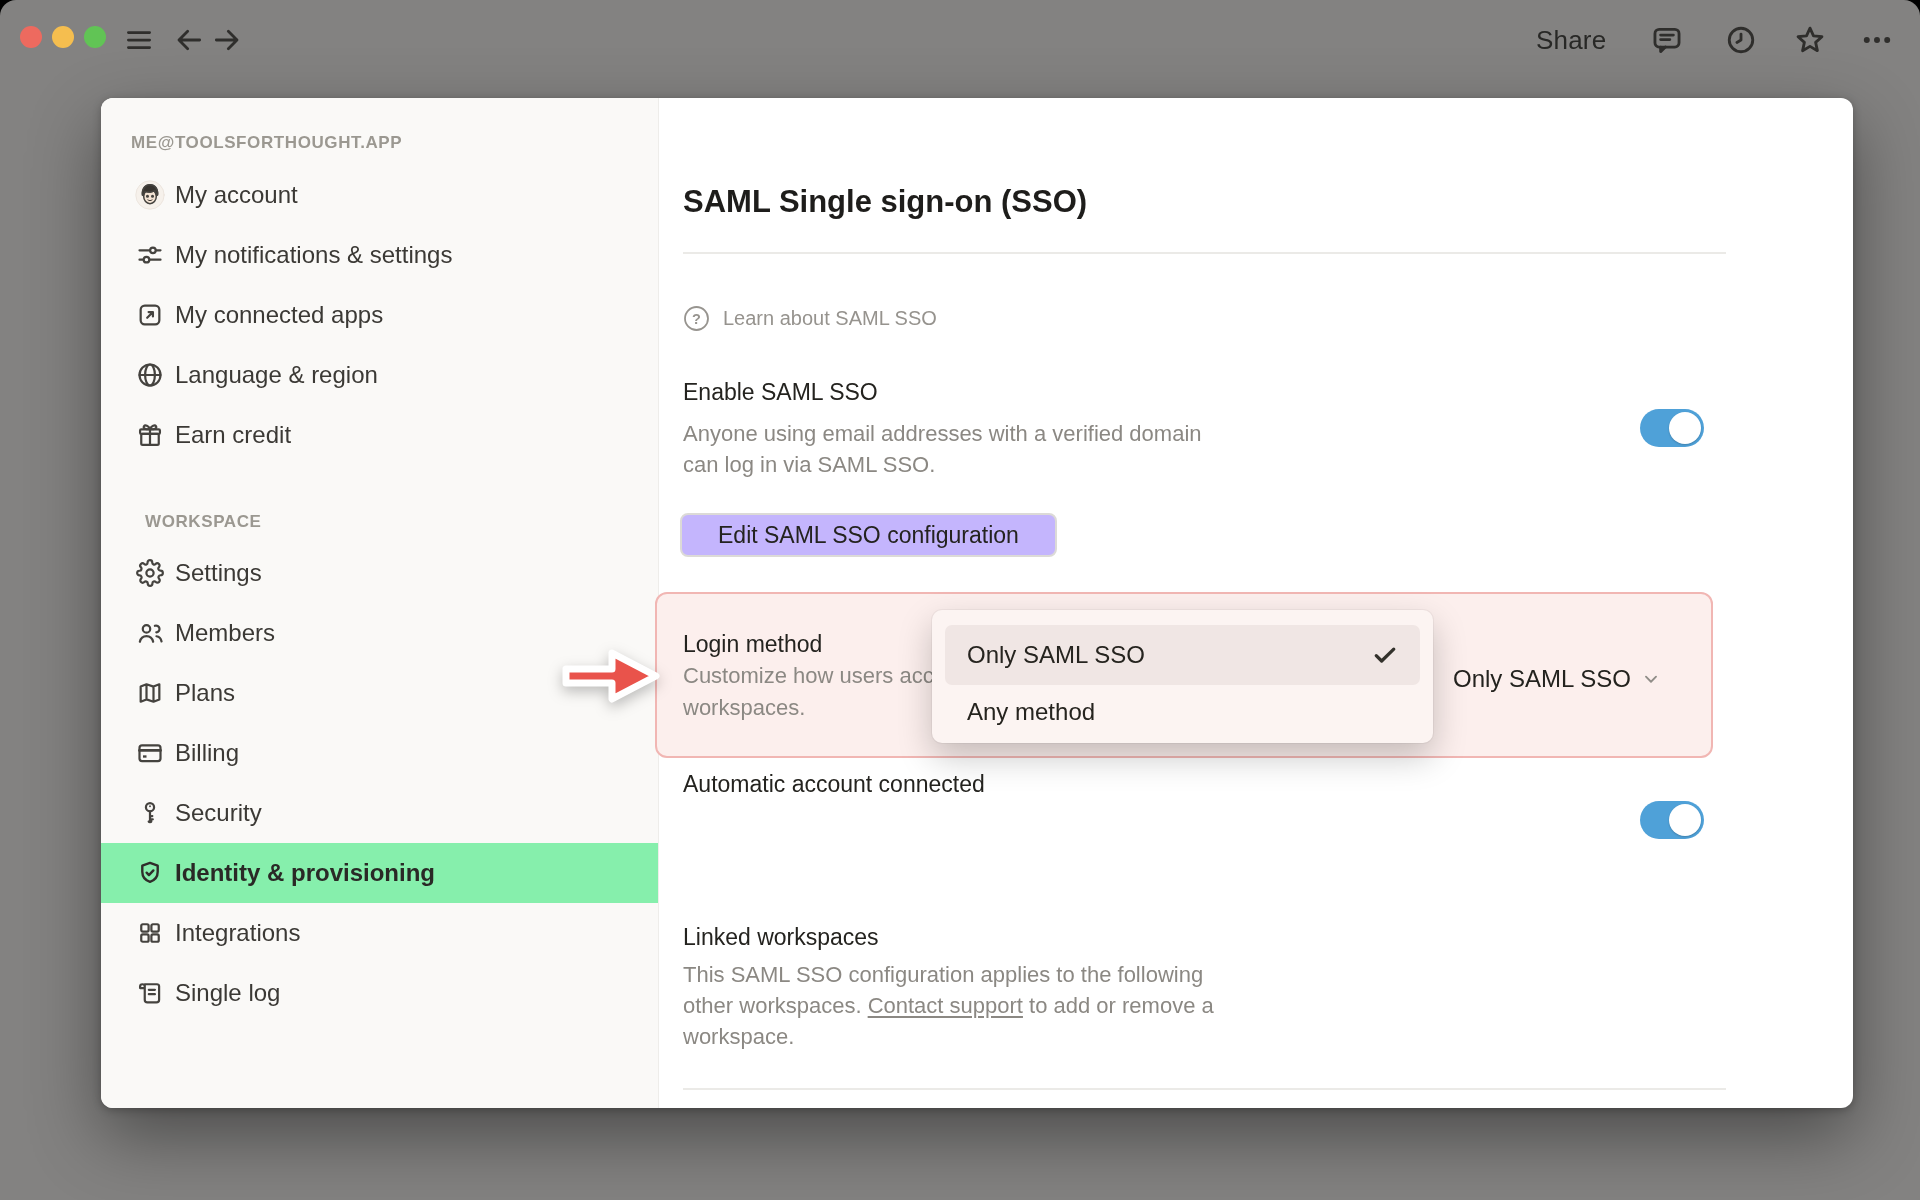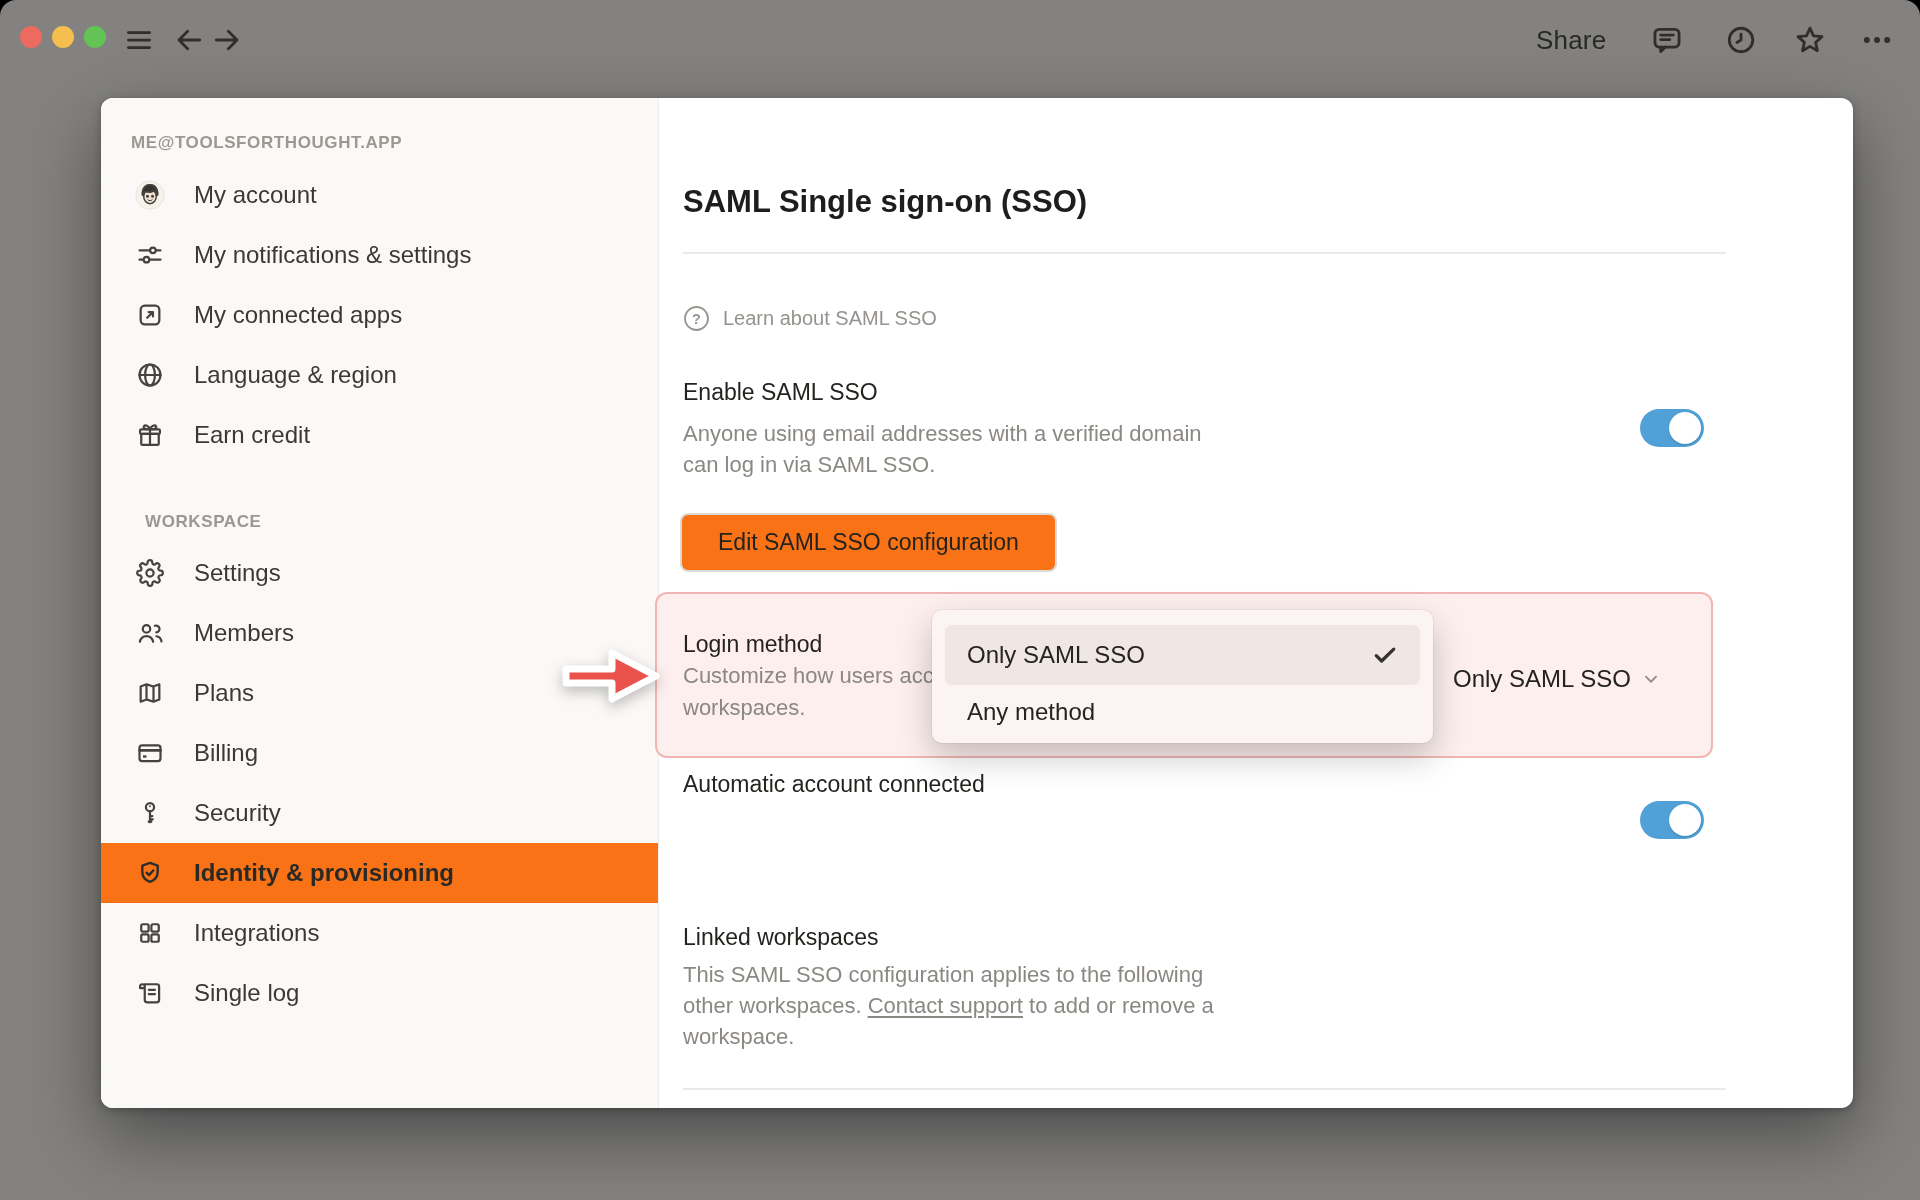--- a/index.html
+++ b/index.html
@@ -25,7 +25,7 @@
   .sec-label{height:30px;display:flex;align-items:center;padding-left:30px;
     font-size:17px;font-weight:700;letter-spacing:.6px;color:#9B9891;}
   .side-list{margin-top:7px;}
-  .srow{height:60px;display:flex;align-items:center;padding-left:34px;gap:29px;cursor:pointer;}
+  .srow{height:60px;display:flex;align-items:center;padding-left:34px;gap:10px;cursor:pointer;}
   .srow .sicon{width:30px;height:30px;flex:0 0 30px;display:flex;align-items:center;justify-content:center;}
   .srow .sicon svg{stroke:#45433F;fill:none;stroke-width:1.9;stroke-linecap:round;stroke-linejoin:round;}
   .srow .slabel{font-size:24px;color:#3B3935;}

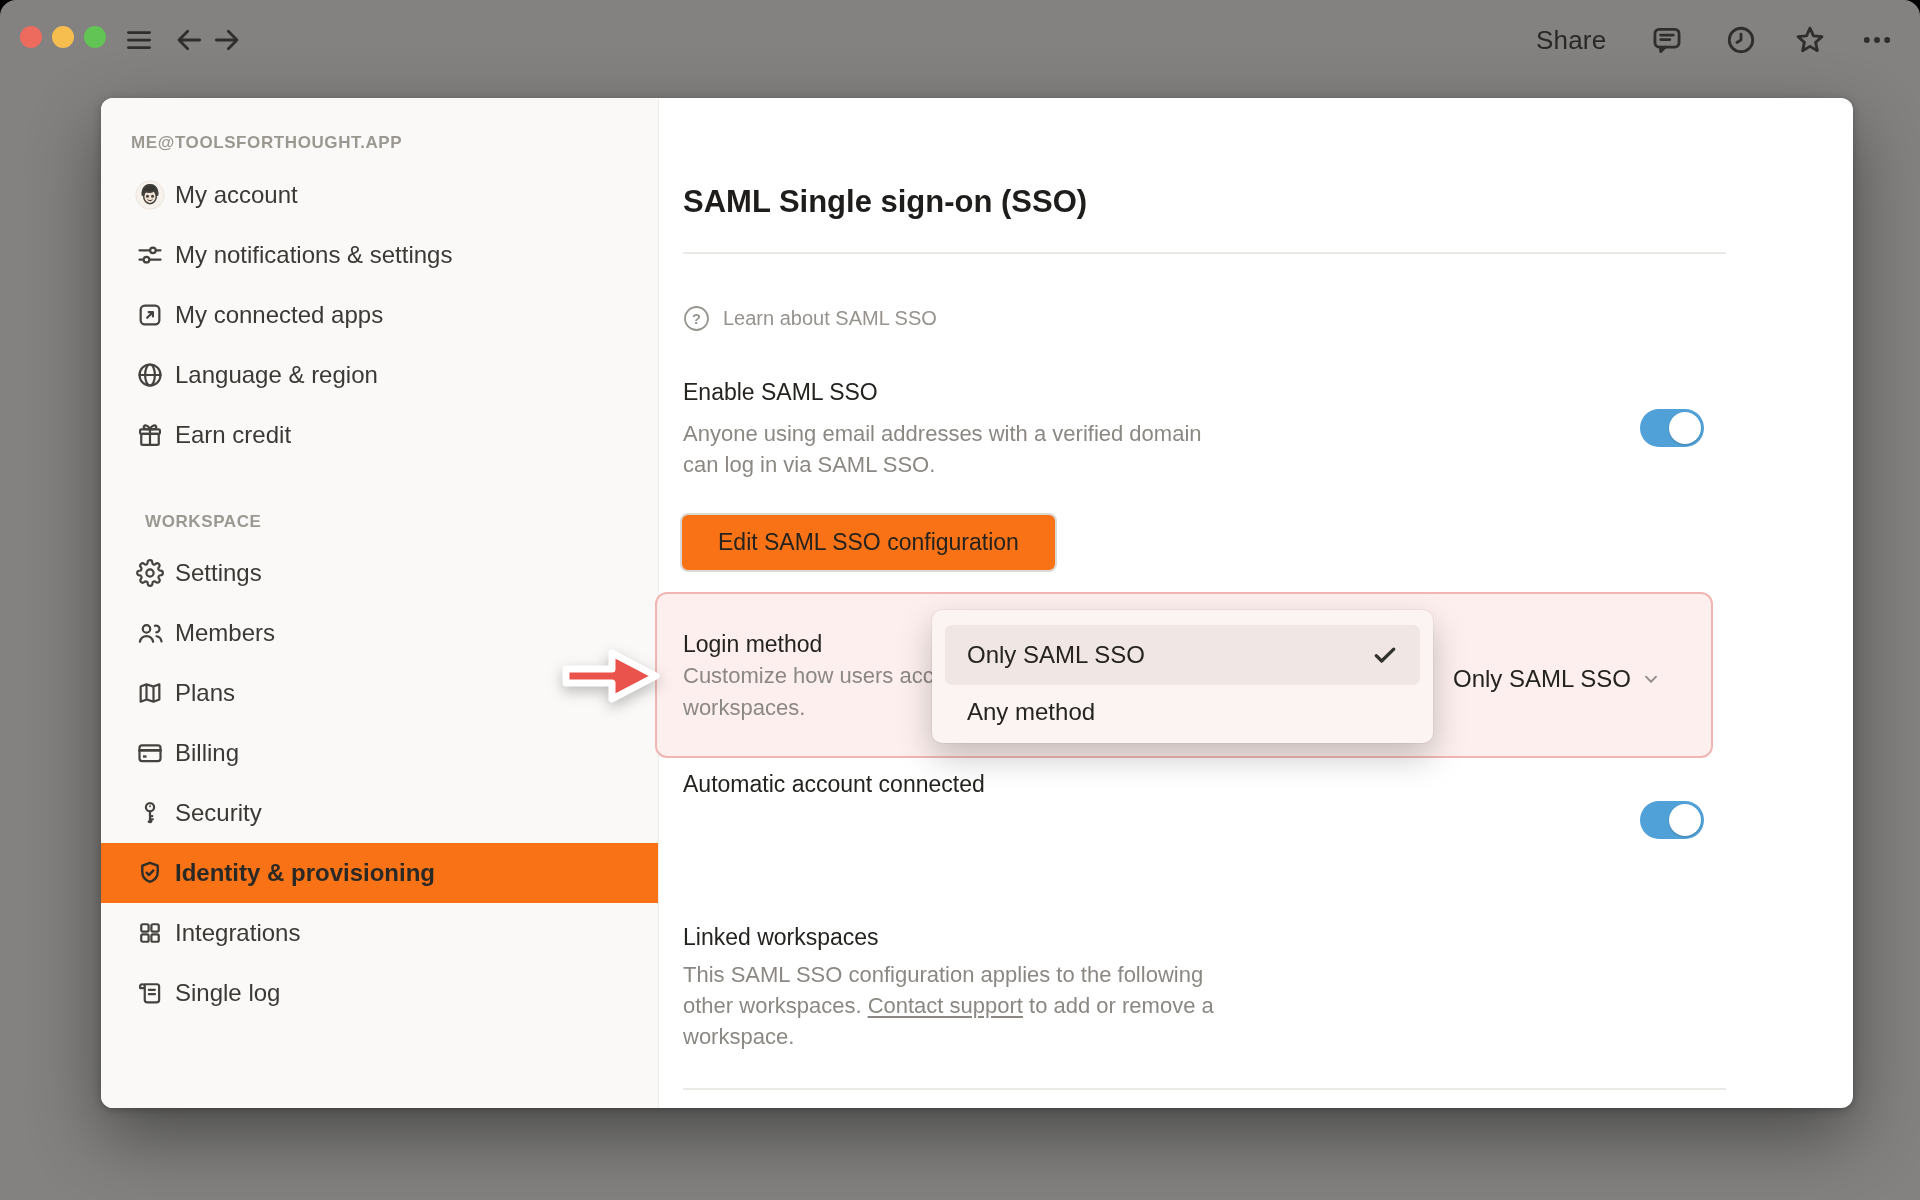--- a/index.html
+++ b/index.html
@@ -47,8 +47,8 @@
   .toggle{position:absolute;left:1539px;width:64px;height:38px;border-radius:19px;background:#4FA1D8;cursor:pointer;}
   .toggle .knob{position:absolute;top:3px;right:3px;width:32px;height:32px;border-radius:50%;background:#fff;
     box-shadow:0 1px 2px rgba(0,0,0,.2);}
-  .edit-btn{position:absolute;left:579px;top:415px;height:59px;display:inline-flex;align-items:center;
-    padding:0 36px;background:#f97316;border:2px solid #DCDAD7;border-radius:8px;font-size:23px;color:#24231F;cursor:pointer;}
+  .edit-btn{position:absolute;left:579px;top:415px;height:44px;display:inline-flex;align-items:center;
+    padding:0 36px;background:#c4b5fd;border:2px solid #DCDAD7;border-radius:8px;font-size:23px;color:#24231F;cursor:pointer;}
 
   
   .pink-box{position:absolute;left:554px;top:494px;width:1058px;height:166px;background:#FCEFED;

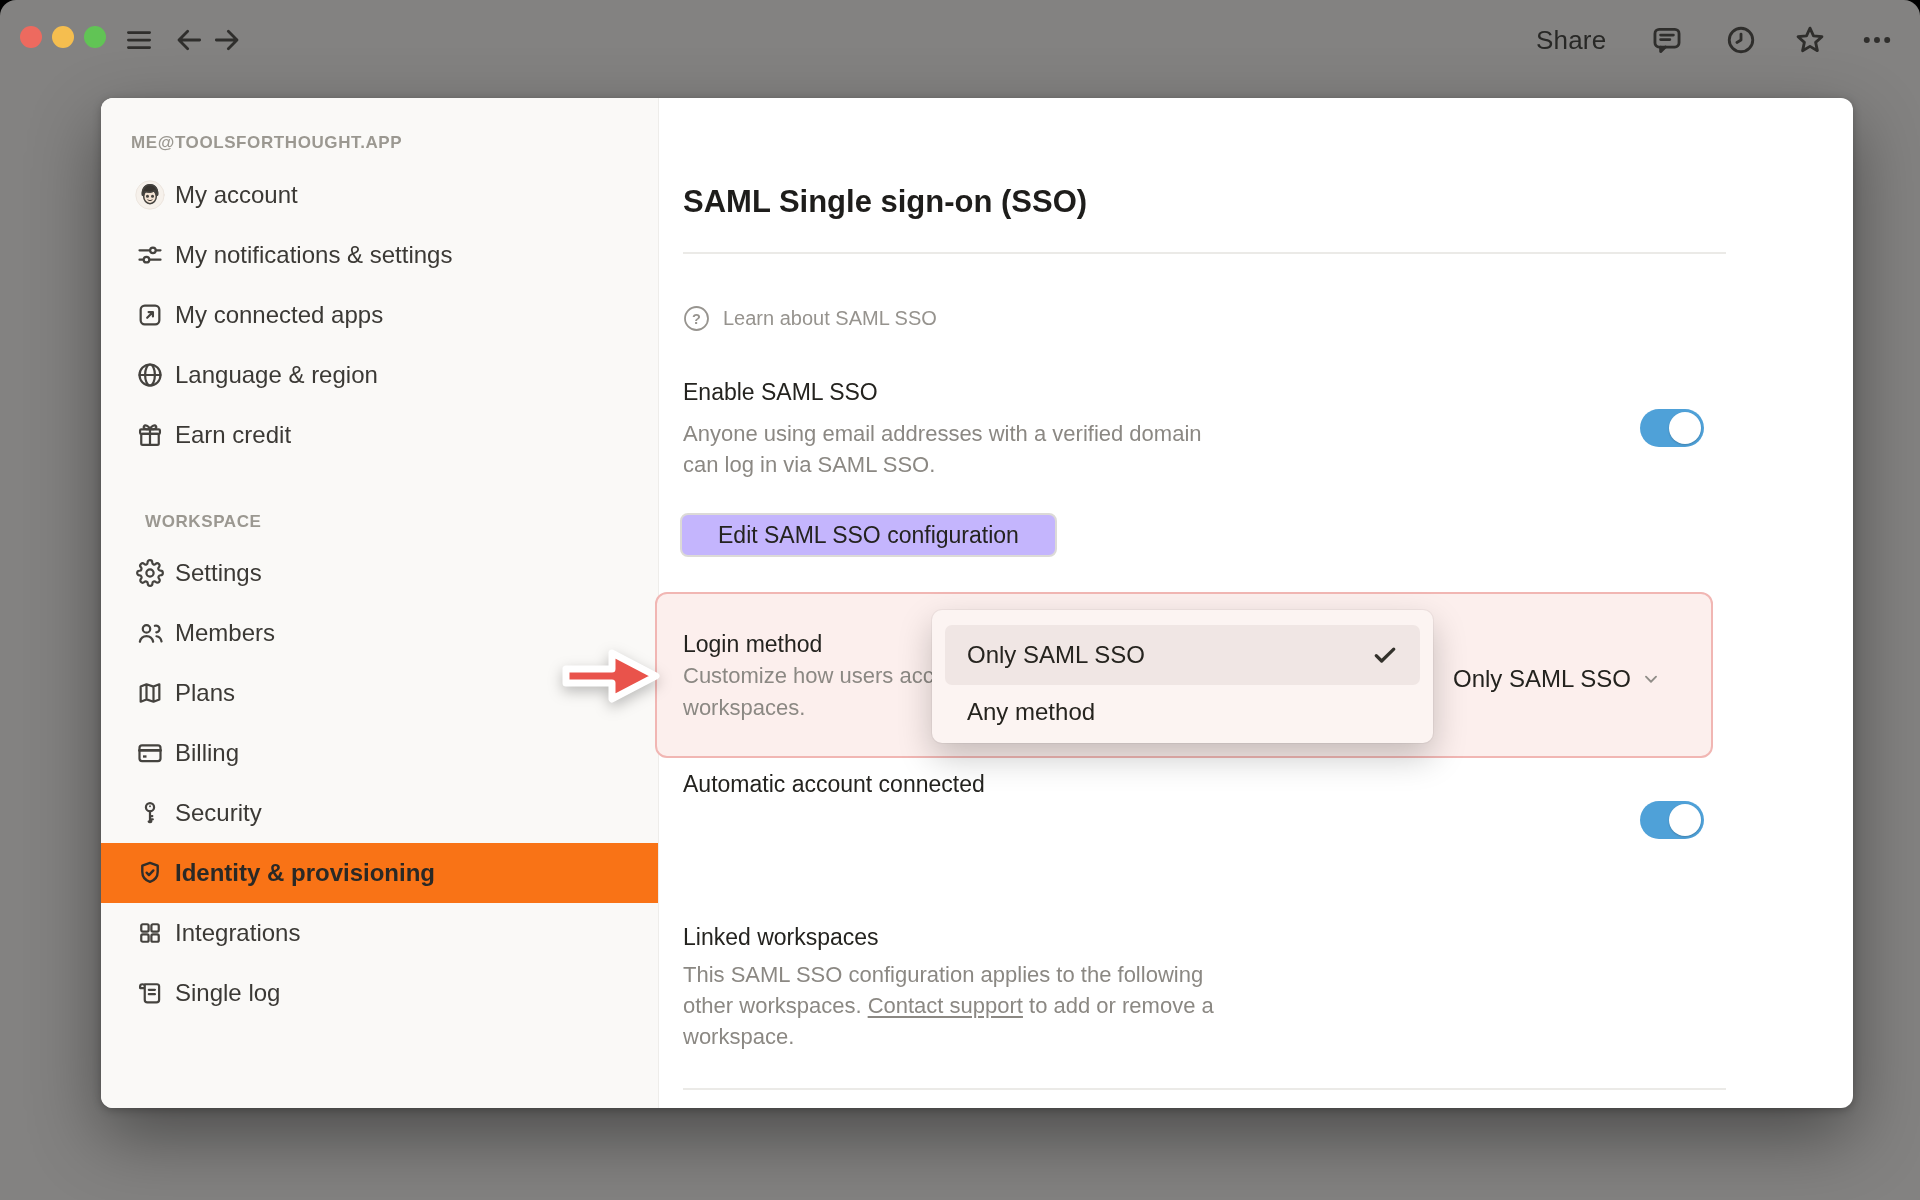--- a/index.html
+++ b/index.html
@@ -29,7 +29,7 @@
   .srow .sicon{width:30px;height:30px;flex:0 0 30px;display:flex;align-items:center;justify-content:center;}
   .srow .sicon svg{stroke:#45433F;fill:none;stroke-width:1.9;stroke-linecap:round;stroke-linejoin:round;}
   .srow .slabel{font-size:24px;color:#3B3935;}
-  .srow.active{background:#f97316;align-items:center;}
+  .srow.active{background:#86efac;align-items:center;}
   .srow.active .slabel{font-weight:700;color:#2A2926;}
   .srow.active .sicon svg{stroke:#2F2D2A;stroke-width:2.05;}
   .ws-label{margin-top:41px;margin-bottom:5px;height:32px;display:flex;align-items:center;padding-left:44px;

